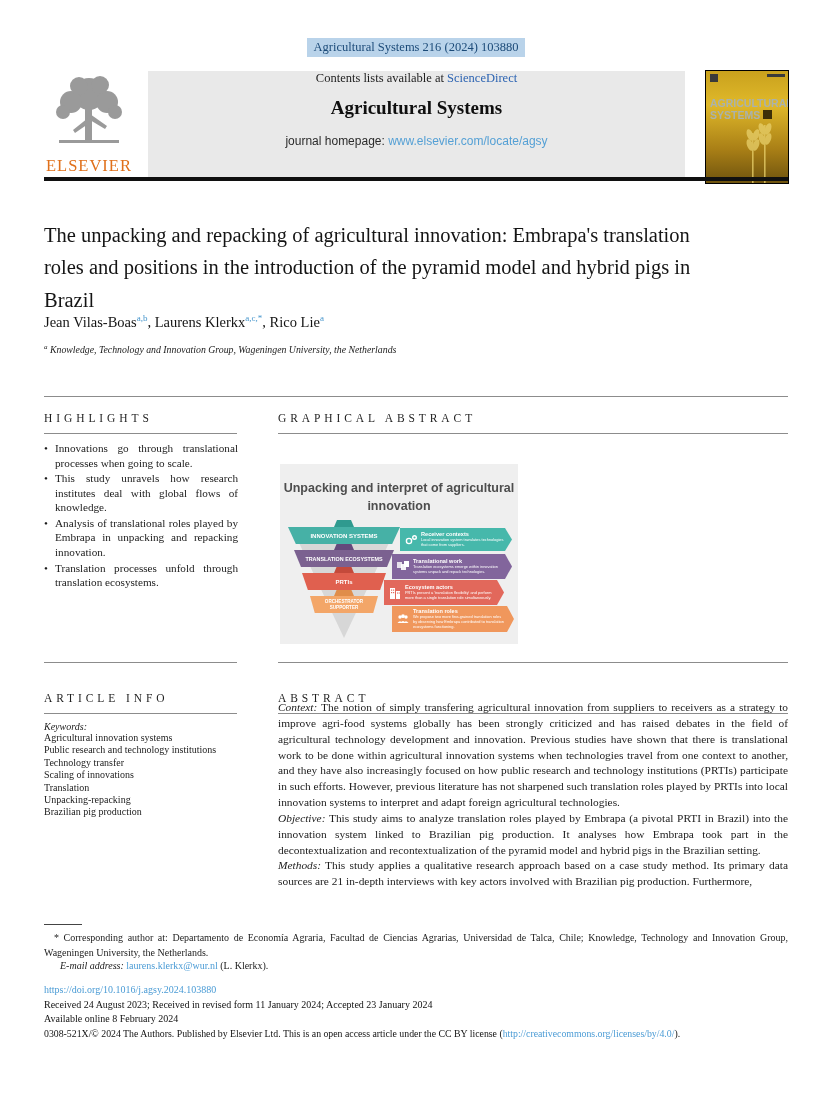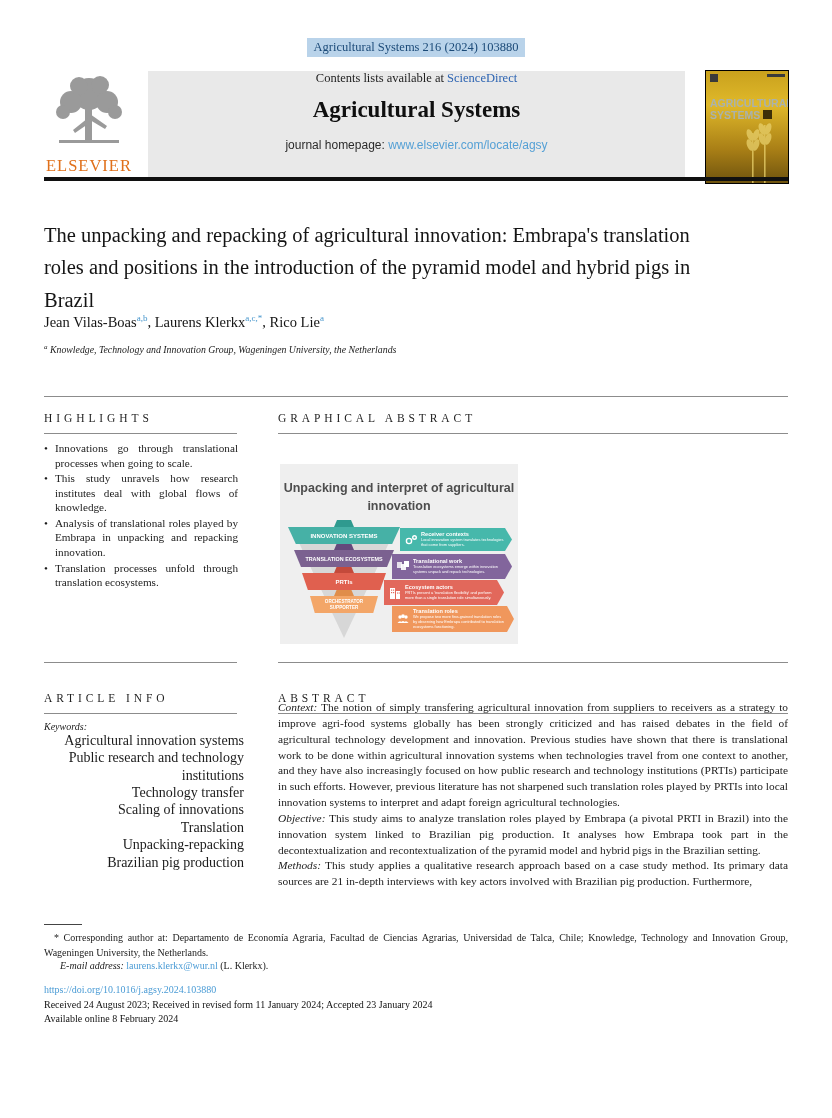--- a/index.html
+++ b/index.html
@@ -16,7 +16,7 @@
   .headbox{left:148px;top:71px;width:537px;height:106px;background:#e9e9e9;text-align:center;}
   .contents-line{margin-top:0;font-size:12.5px;color:#1d1d1d;}
   .link-md{color:#2d64b2;}
-  .journal-title{margin-top:11px;font-size:23px;font-weight:600;color:#0f0f0f;}
+  .journal-title{margin-top:11px;font-size:19px;font-weight:600;color:#0f0f0f;}
   .homepage-line{margin-top:15px;font-family:"Liberation Sans",sans-serif;font-size:12px;color:#2b2b2b;}
   .link-lt{color:#55a0d5;}
   .cover{left:705px;top:70px;width:82px;height:112px;border:1px solid #000;background:linear-gradient(180deg,#c9a11d 0%,#e0b92a 30%,#a97f16 70%,#6e530e 100%);overflow:hidden;}

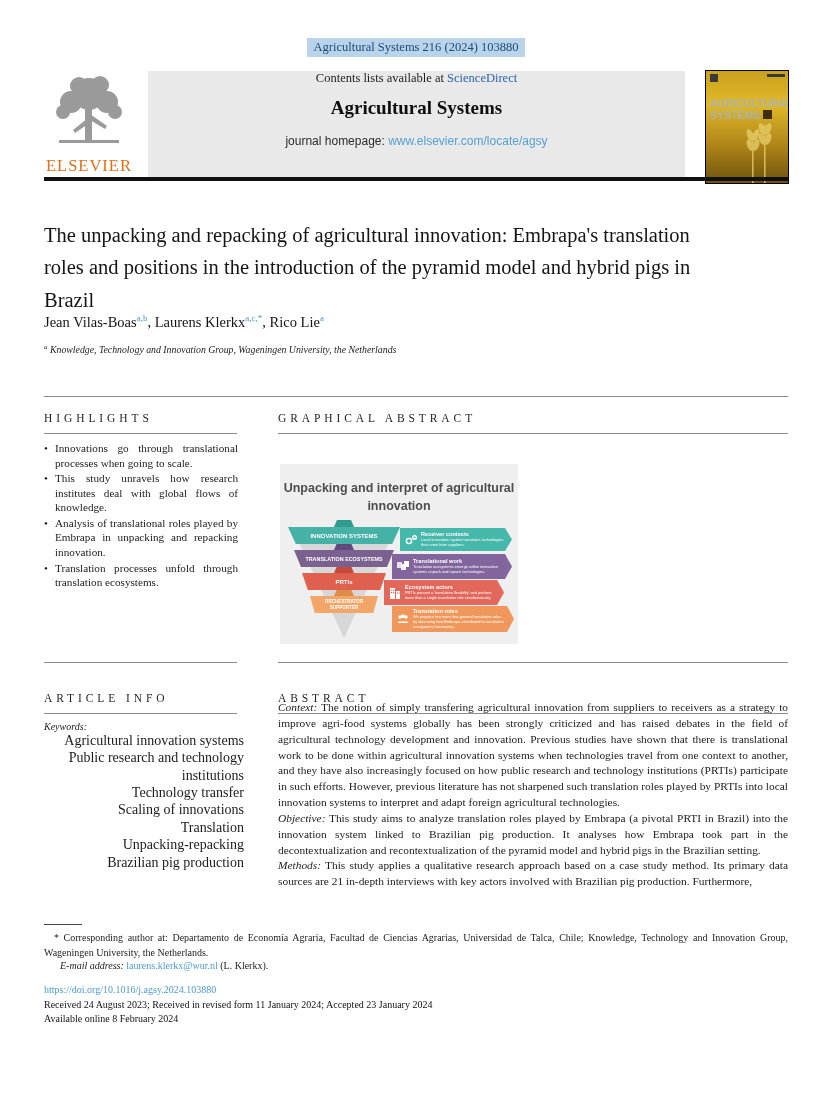--- a/index.html
+++ b/index.html
@@ -68,7 +68,7 @@
 
   
   .kw-label{font-style:italic;font-size:10px;}
-  .kw-list{font-size:14px;line-height:1.24;text-align:right;}
+  .kw-list{font-size:10px;line-height:1.24;}
 
   
   .abstract-text{left:278px;top:700px;width:510px;font-size:11.4px;line-height:1.39;text-align:justify;}

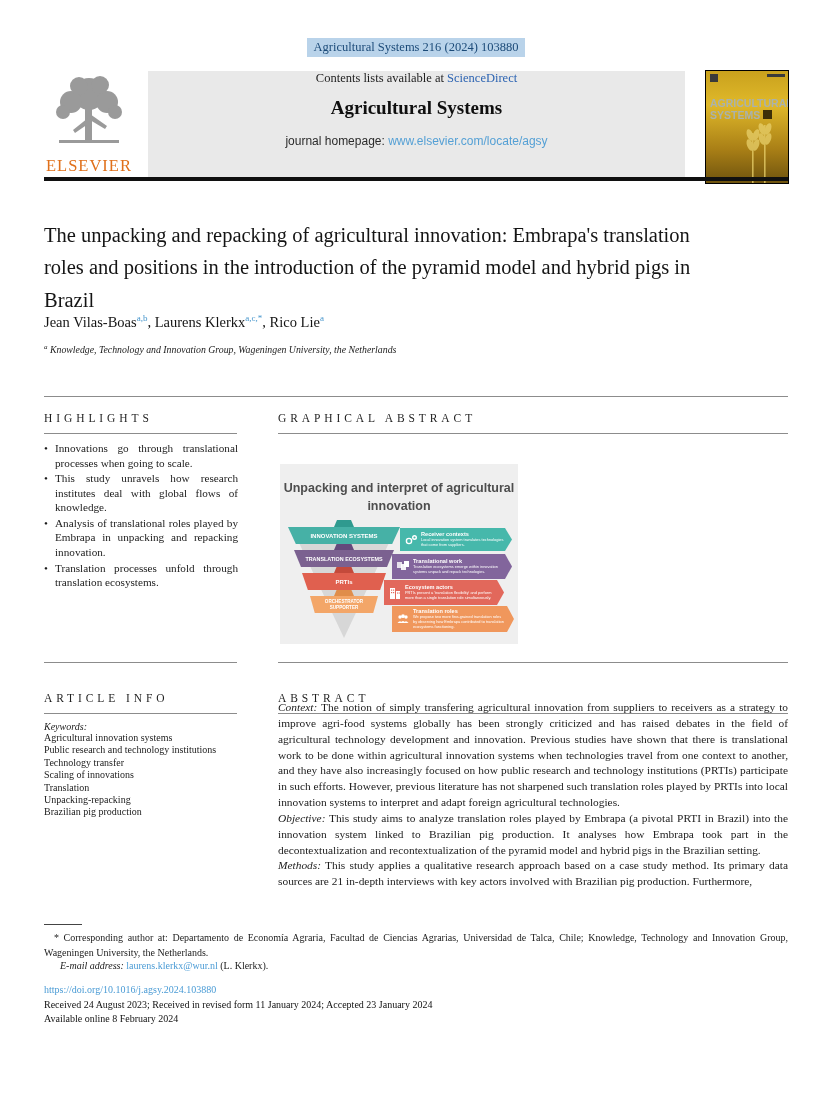--- a/index.html
+++ b/index.html
@@ -286,6 +286,9 @@
   </div>
   <div class="abs fn-received">Received 24 August 2023; Received in revised form 11 January 2024; Accepted 23 January 2024</div>
   <div class="abs fn-available">Available online 8 February 2024</div>
+  <div class="abs fn-copyright">
+    <span>0308-521X/© 2024 The Authors. Published by Elsevier Ltd. This is an open access article under the CC BY license (</span><span class="link-ft">http://creativecommons.org/licenses/by/4.0/</span><span>).</span>
+  </div>
 
 </div>
 

